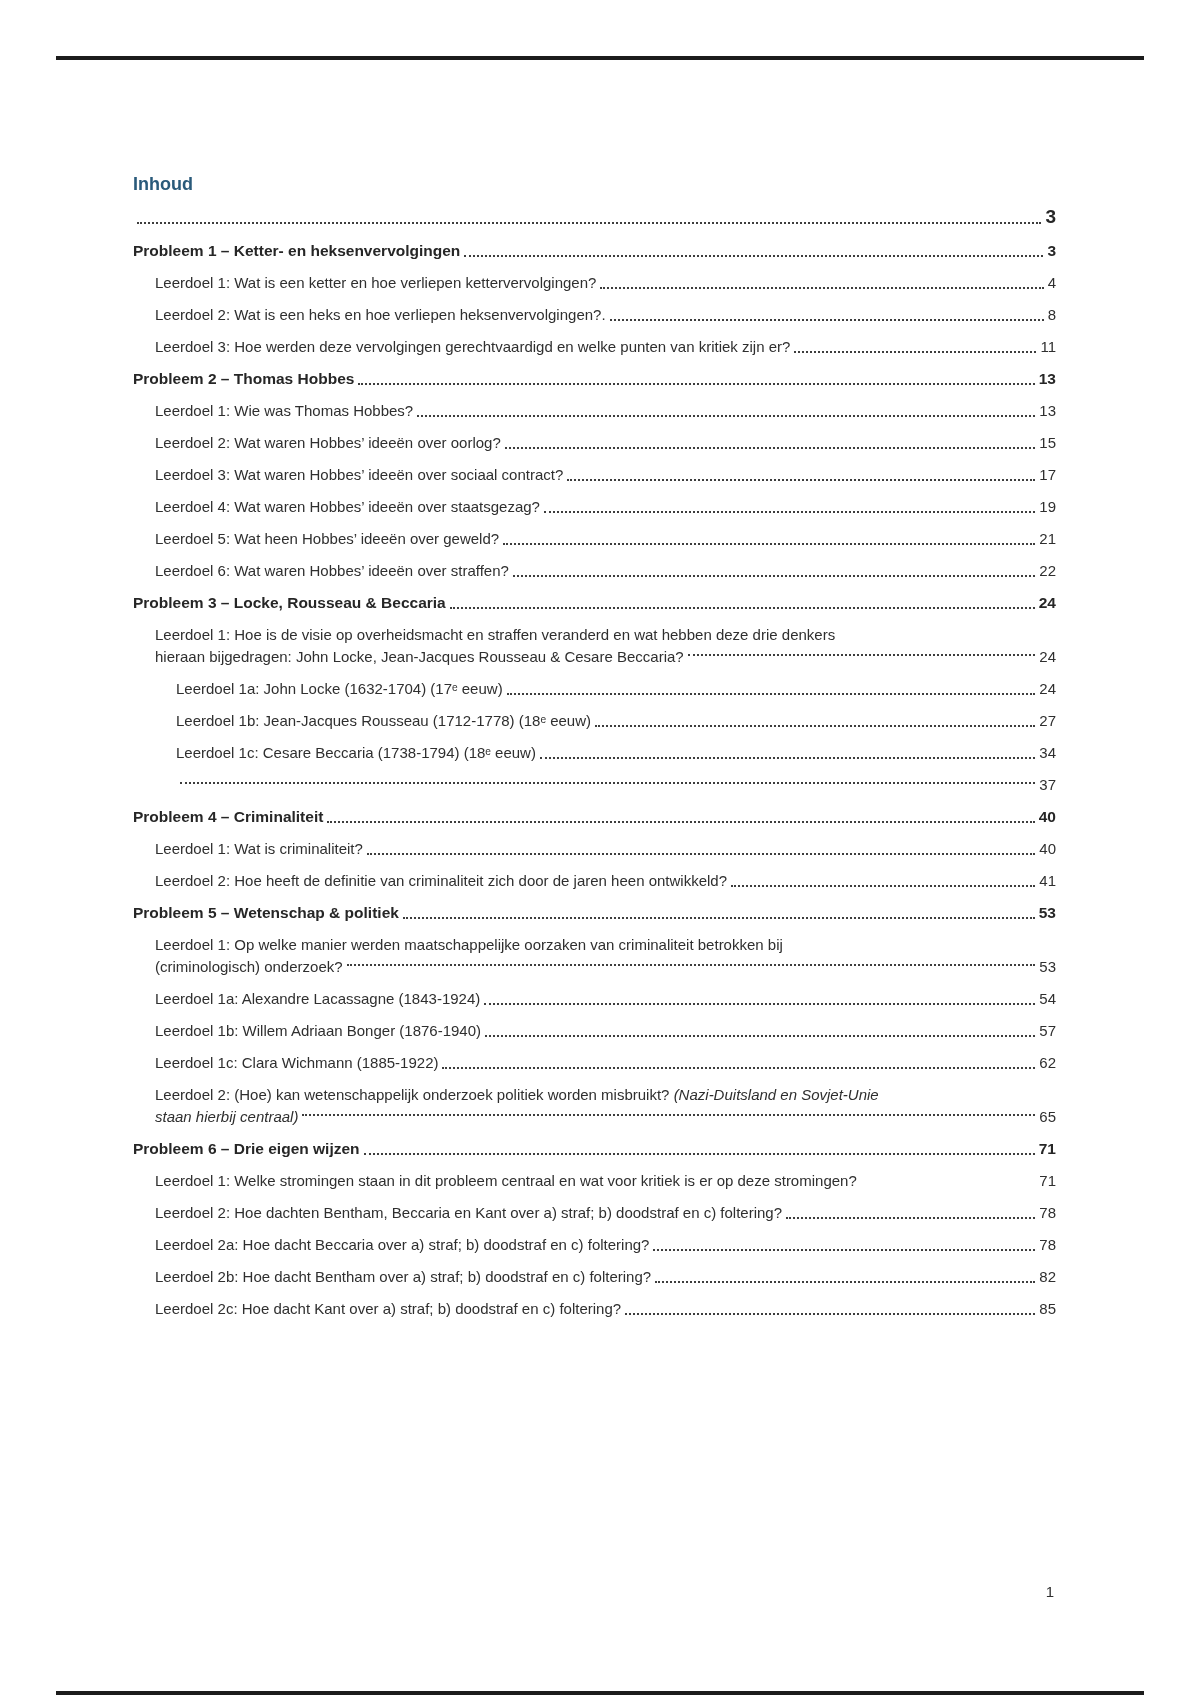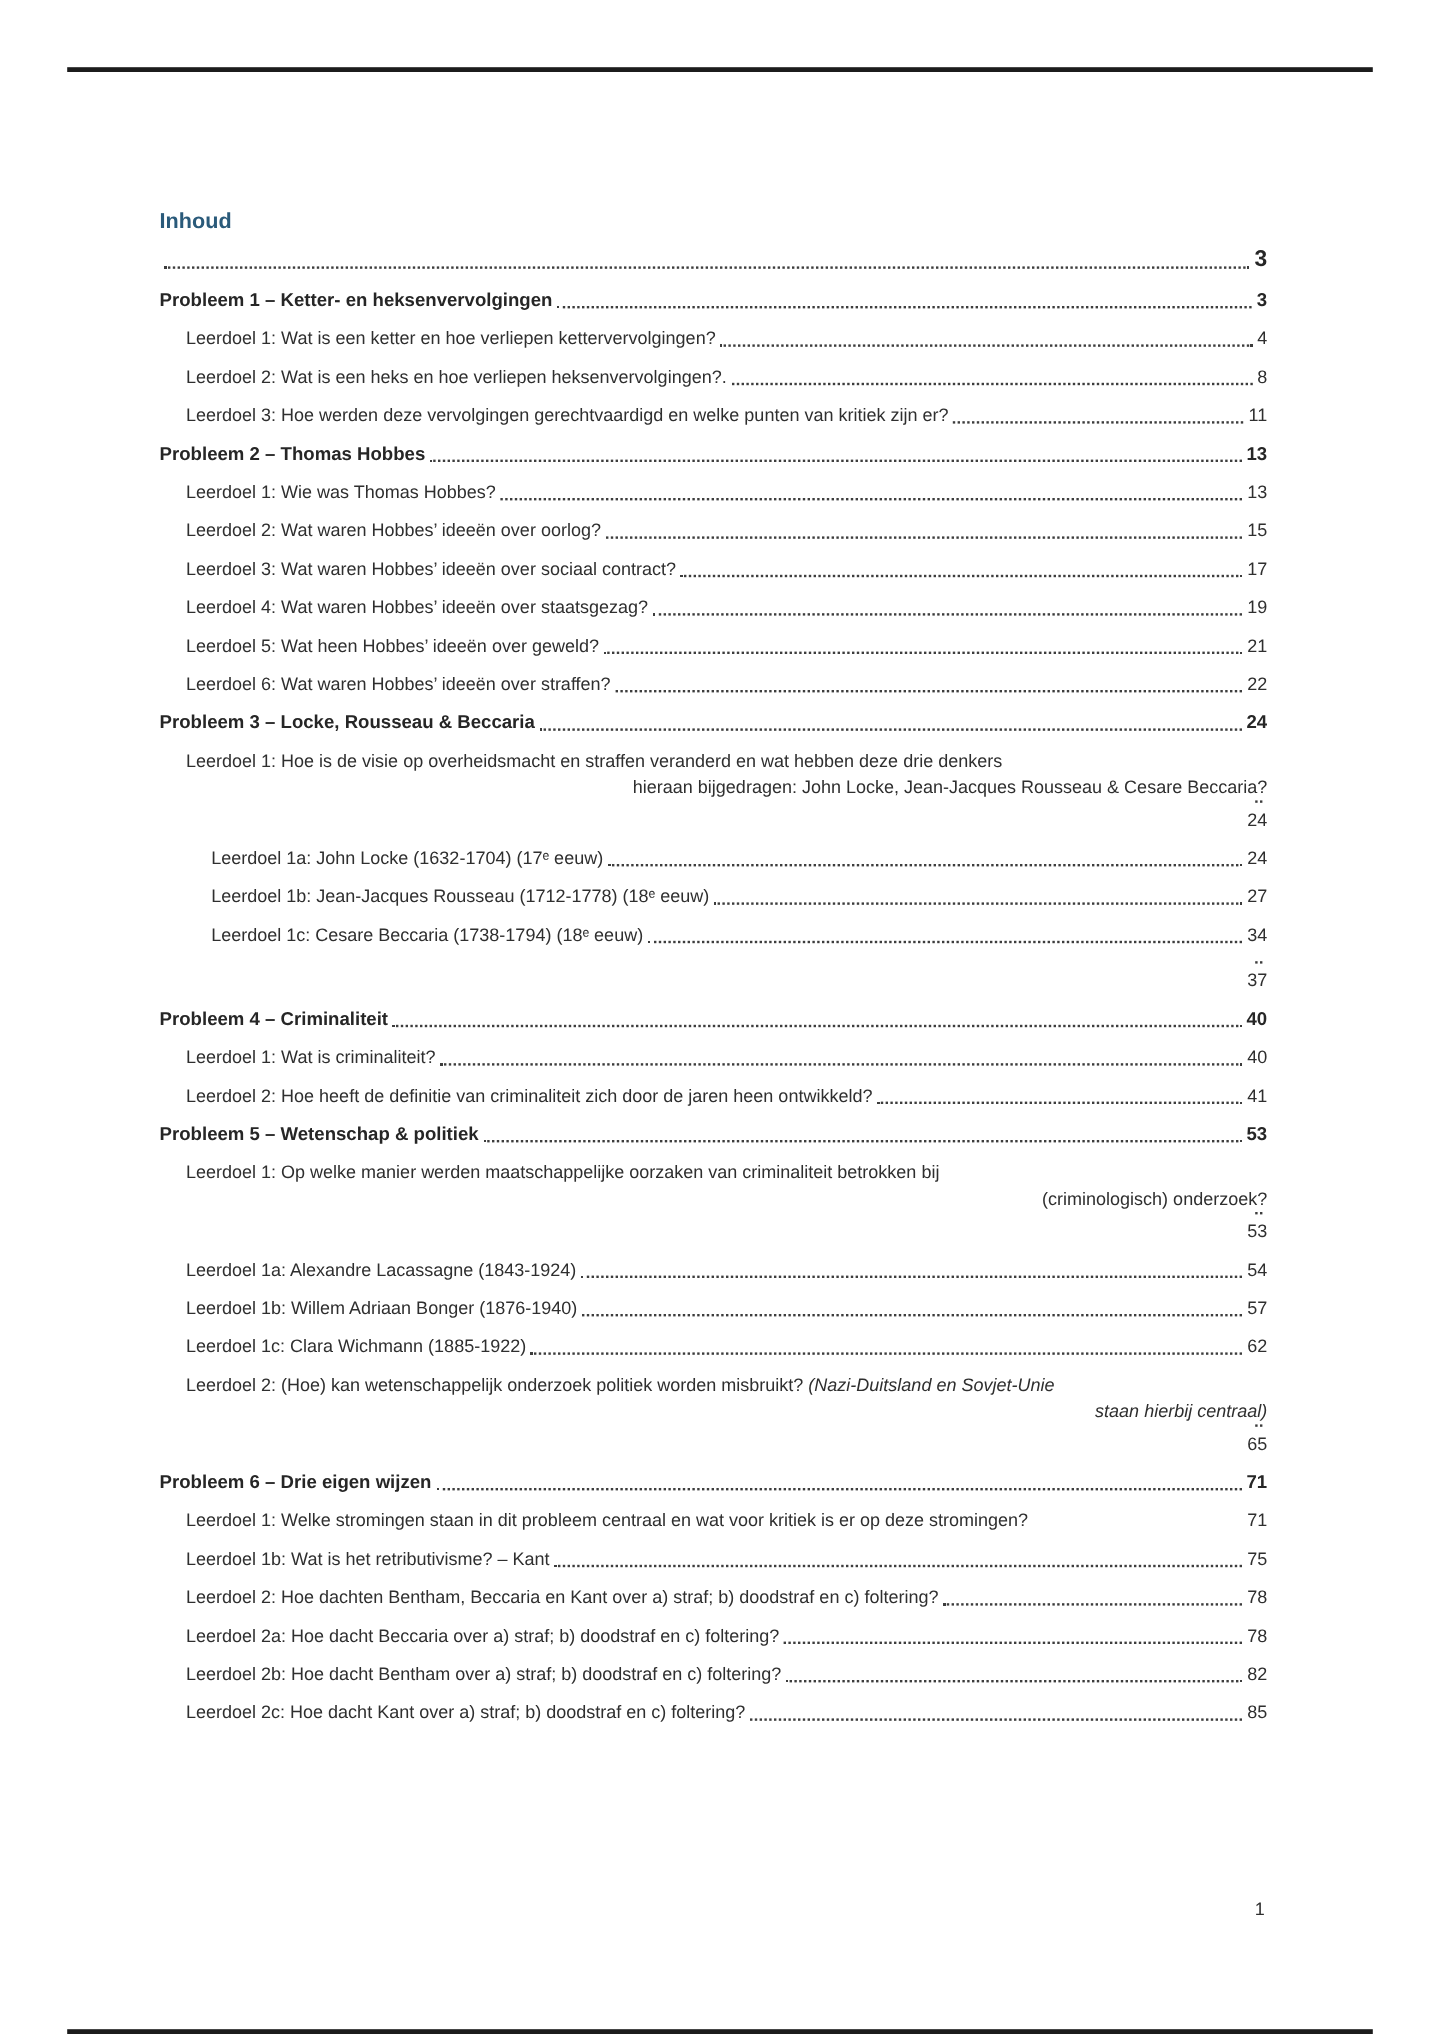--- a/index.html
+++ b/index.html
@@ -24,7 +24,7 @@
   .row.l2 { padding-left:43px; }
 
   .row.wrap { display:block; }
-  .row.wrap .flexline { display:flex; align-items:flex-end;flex-direction:column; }
+  .row.wrap .flexline { display:flex; align-items:center; }
   .wrapline { line-height:22px; }
 
   .txt { white-space:nowrap; }

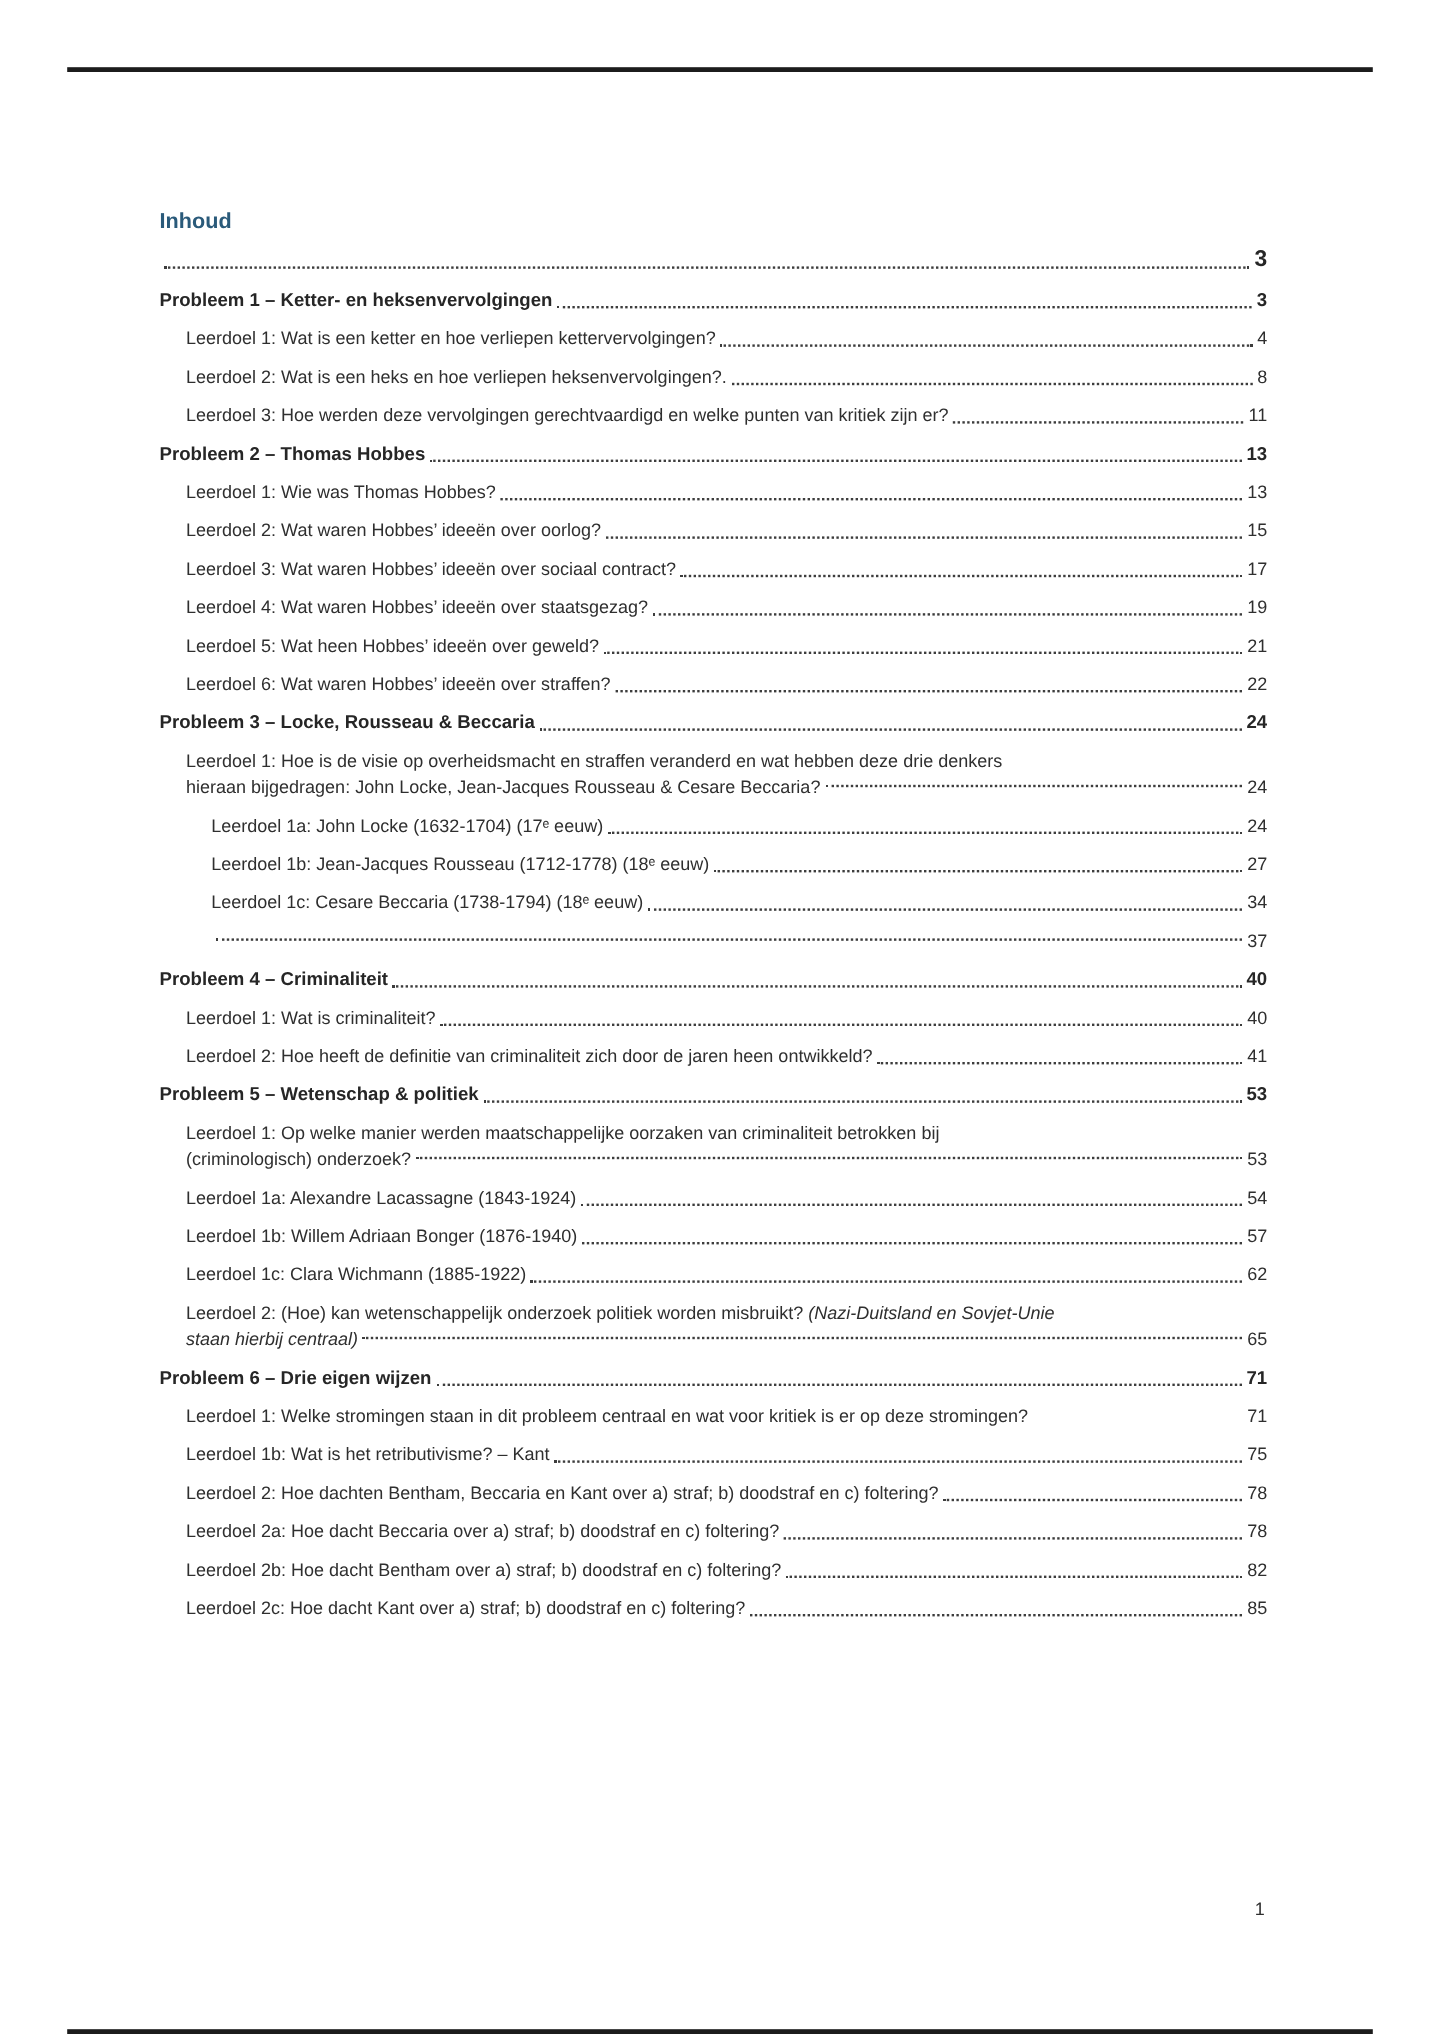--- a/index.html
+++ b/index.html
@@ -233,11 +233,6 @@
   </div>
 
 
-  <div class="row l1">
-    <span class="txt">Leerdoel 1b: Wat is het retributivisme? – Kant</span>
-    <span class="leader"></span>
-    <span class="pg">75</span>
-  </div>
 
   <div class="row l1">
     <span class="txt">Leerdoel 2: Hoe dachten Bentham, Beccaria en Kant over a) straf; b) doodstraf en c) foltering?</span>

